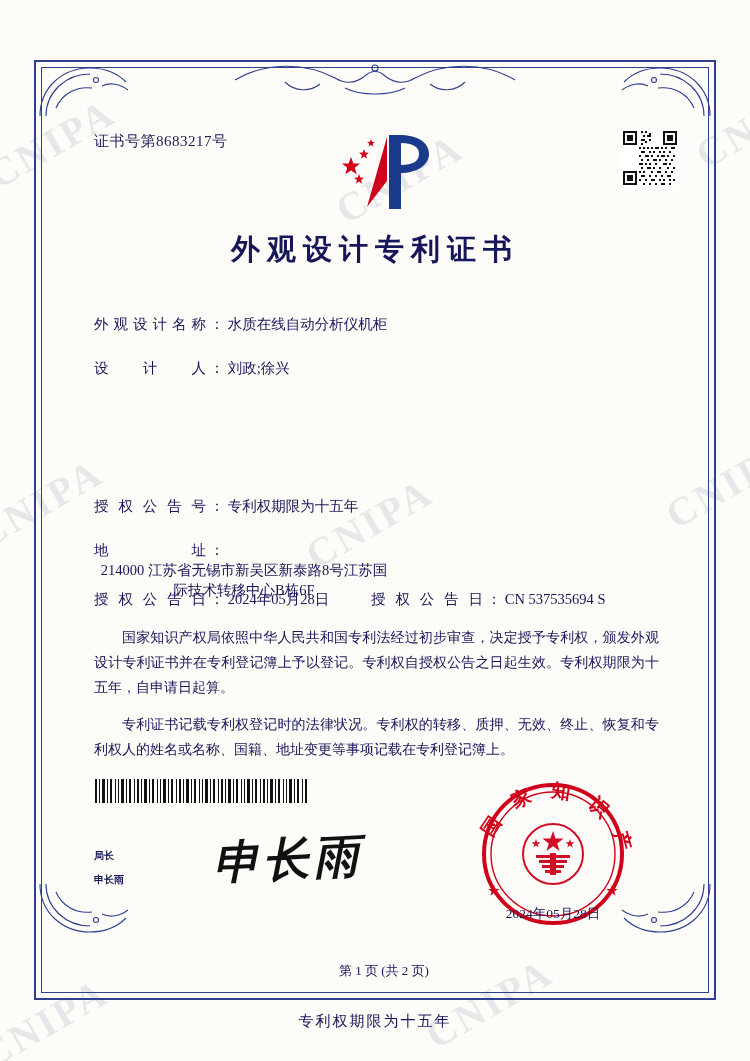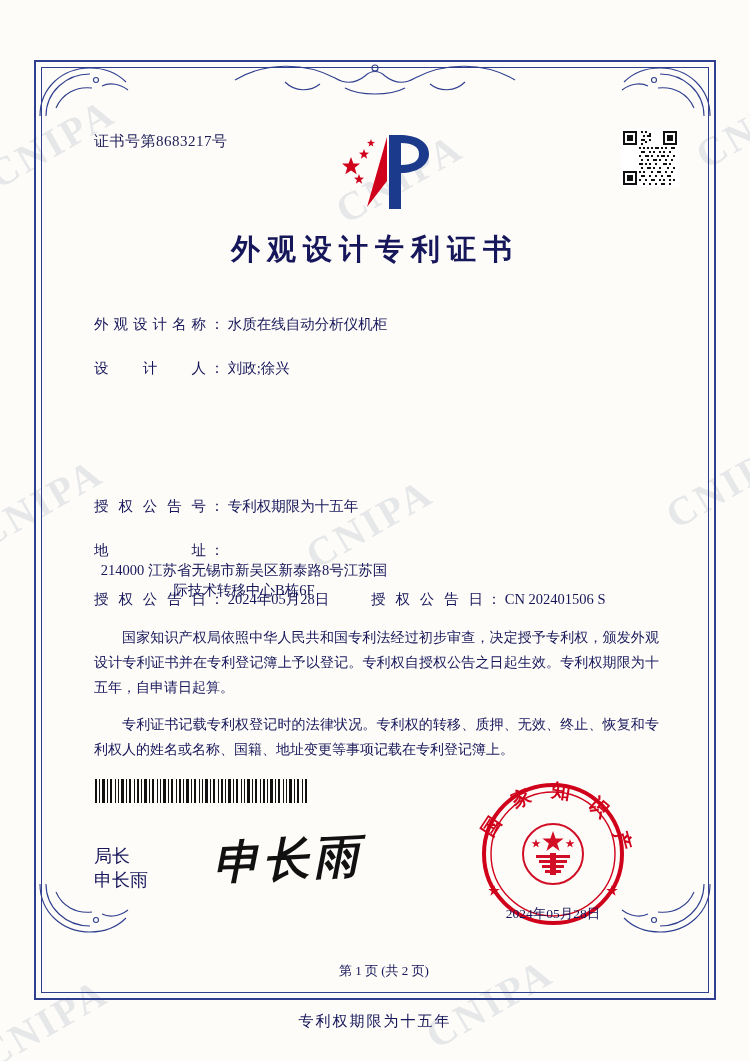--- a/index.html
+++ b/index.html
@@ -483,7 +483,7 @@
     <div class="field" id="f-pubno">
       <span class="flabel w-5">授权公告日</span>
       <span>：</span>
-      <span class="fvalue">CN 202401506 S</span>
+      <span class="fvalue">CN 537535694 S</span>
     </div>
 
     <div class="para" id="p1">国家知识产权局依照中华人民共和国专利法经过初步审查，决定授予专利权，颁发外观设计专利证书并在专利登记簿上予以登记。专利权自授权公告之日起生效。专利权期限为十五年，自申请日起算。</div>

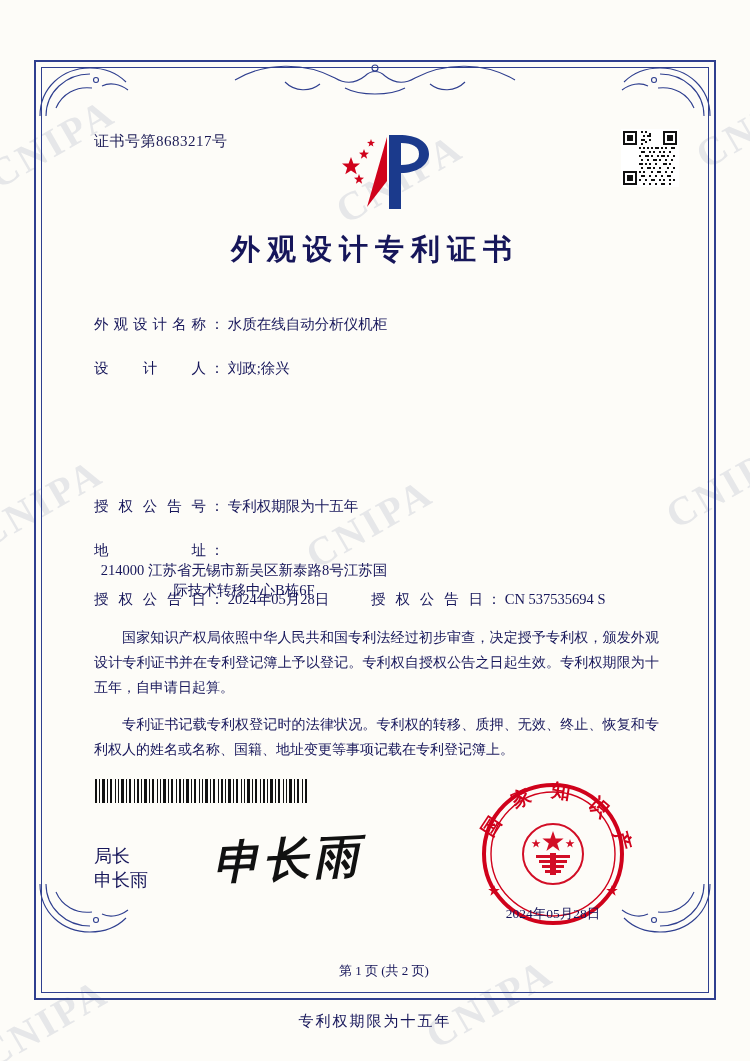--- a/index.html
+++ b/index.html
@@ -198,9 +198,10 @@
     position: absolute;
     left: 53px;
     top: 777px;
-    font-size: 18px;
+    font-size: 10px;
     line-height: 24px;
     color: #16165a;
+    font-weight: bold;
   }
   #sig-script {
     position: absolute;

